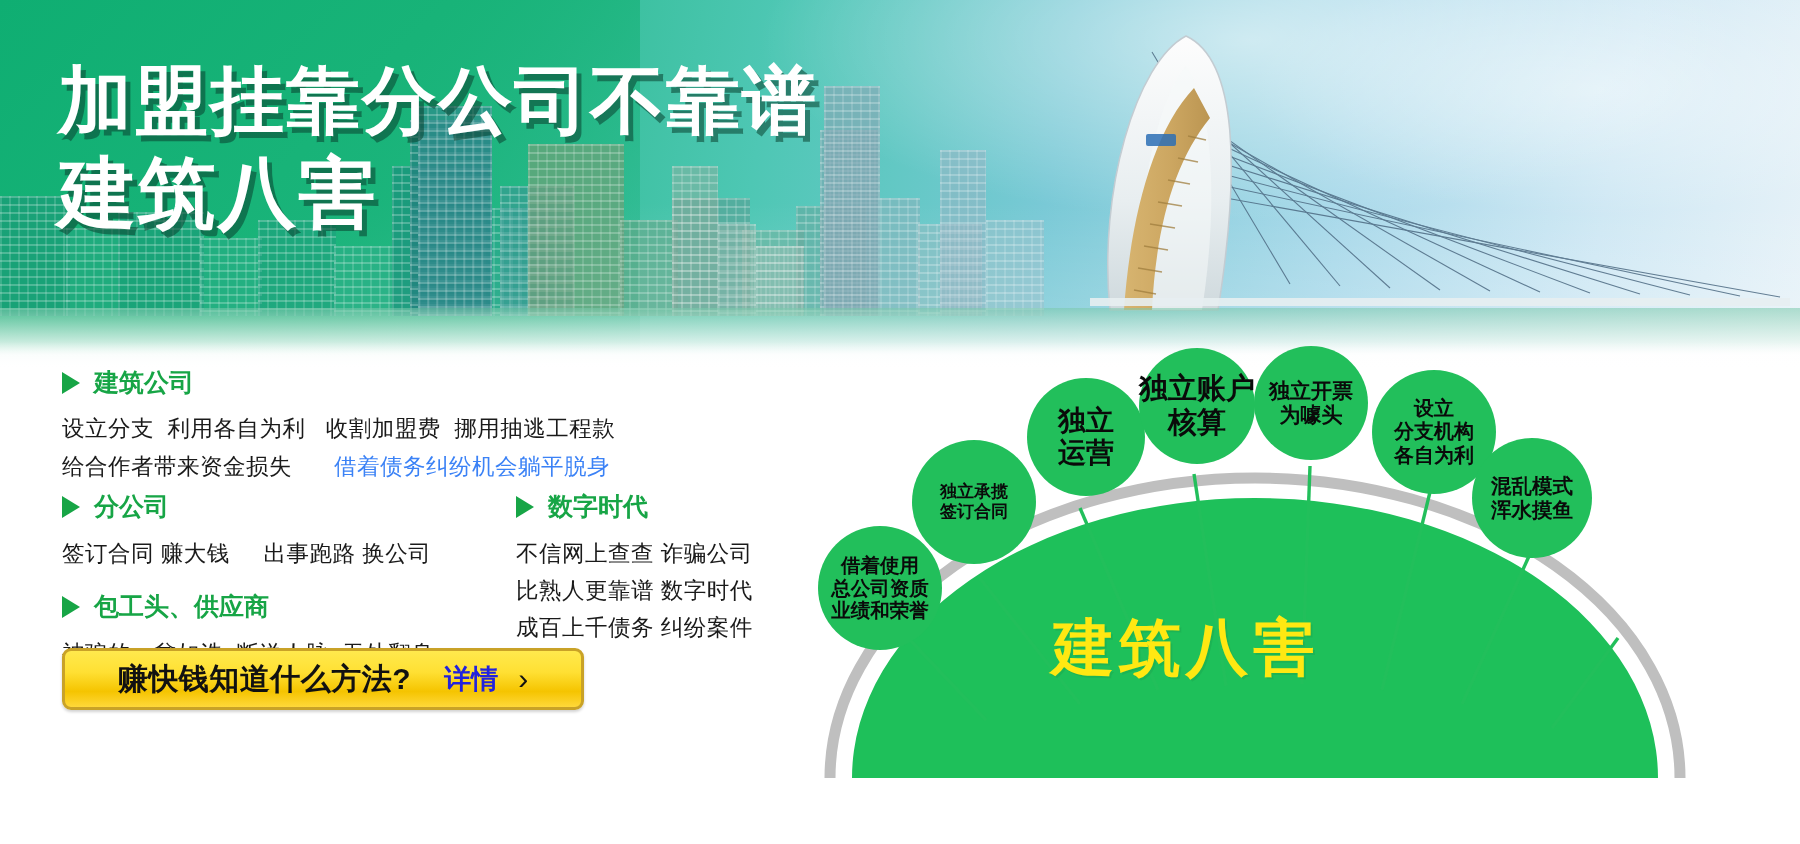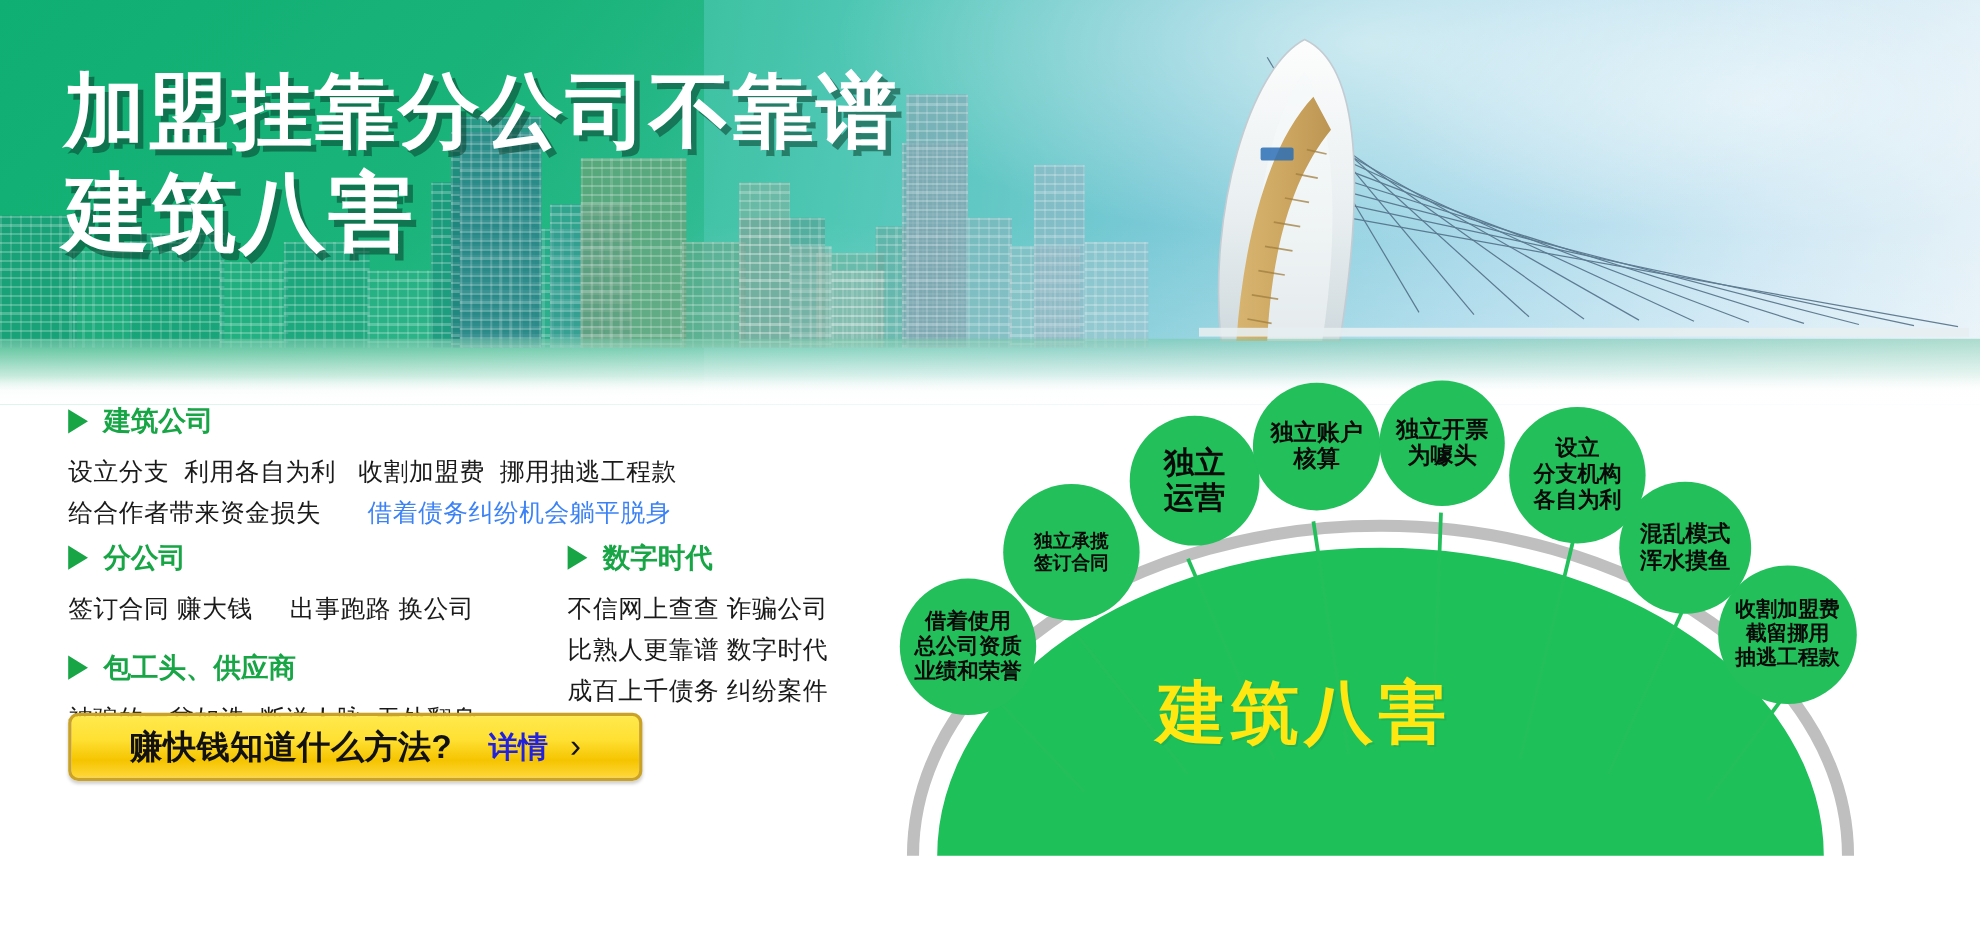--- a/index.html
+++ b/index.html
@@ -277,7 +277,7 @@
 签订合同</div>
   <div class="bub" style="left:237px; top:40px; width:118px; height:118px; font-size:28px;">独立
 运营</div>
-  <div class="bub" style="left:349px; top:10px; width:116px; height:116px; font-size:21px;">独立账户
+  <div class="bub" style="left:349px; top:10px; width:116px; height:116px; font-size:29px;">独立账户
 核算</div>
   <div class="bub" style="left:464px; top:8px; width:114px; height:114px; font-size:21px;">独立开票
 为噱头</div>

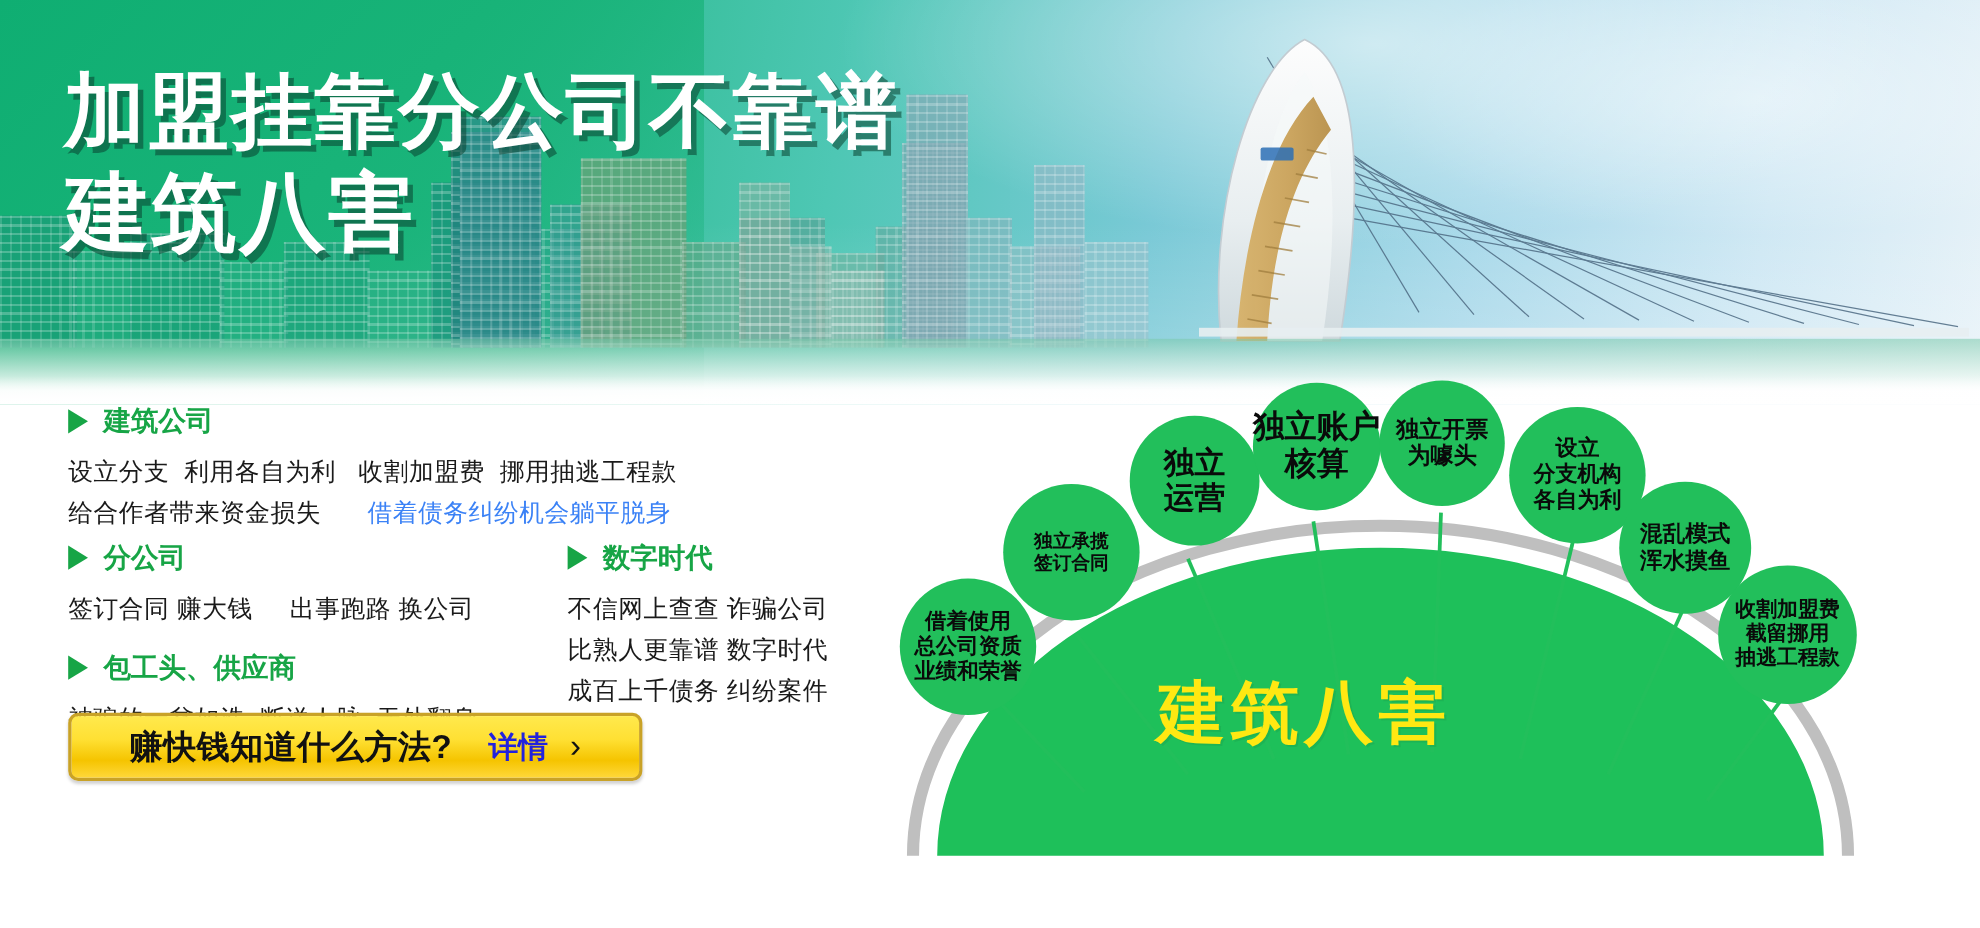--- a/index.html
+++ b/index.html
@@ -286,9 +286,6 @@
 各自为利</div>
   <div class="bub" style="left:682px; top:100px; width:120px; height:120px; font-size:20.5px;">混乱模式
 浑水摸鱼</div>
-  <div class="bub" style="left:772px; top:176px; width:126px; height:126px; font-size:19px;">收割加盟费
-截留挪用
-抽逃工程款</div>
 </div>
 
 </body></html>

